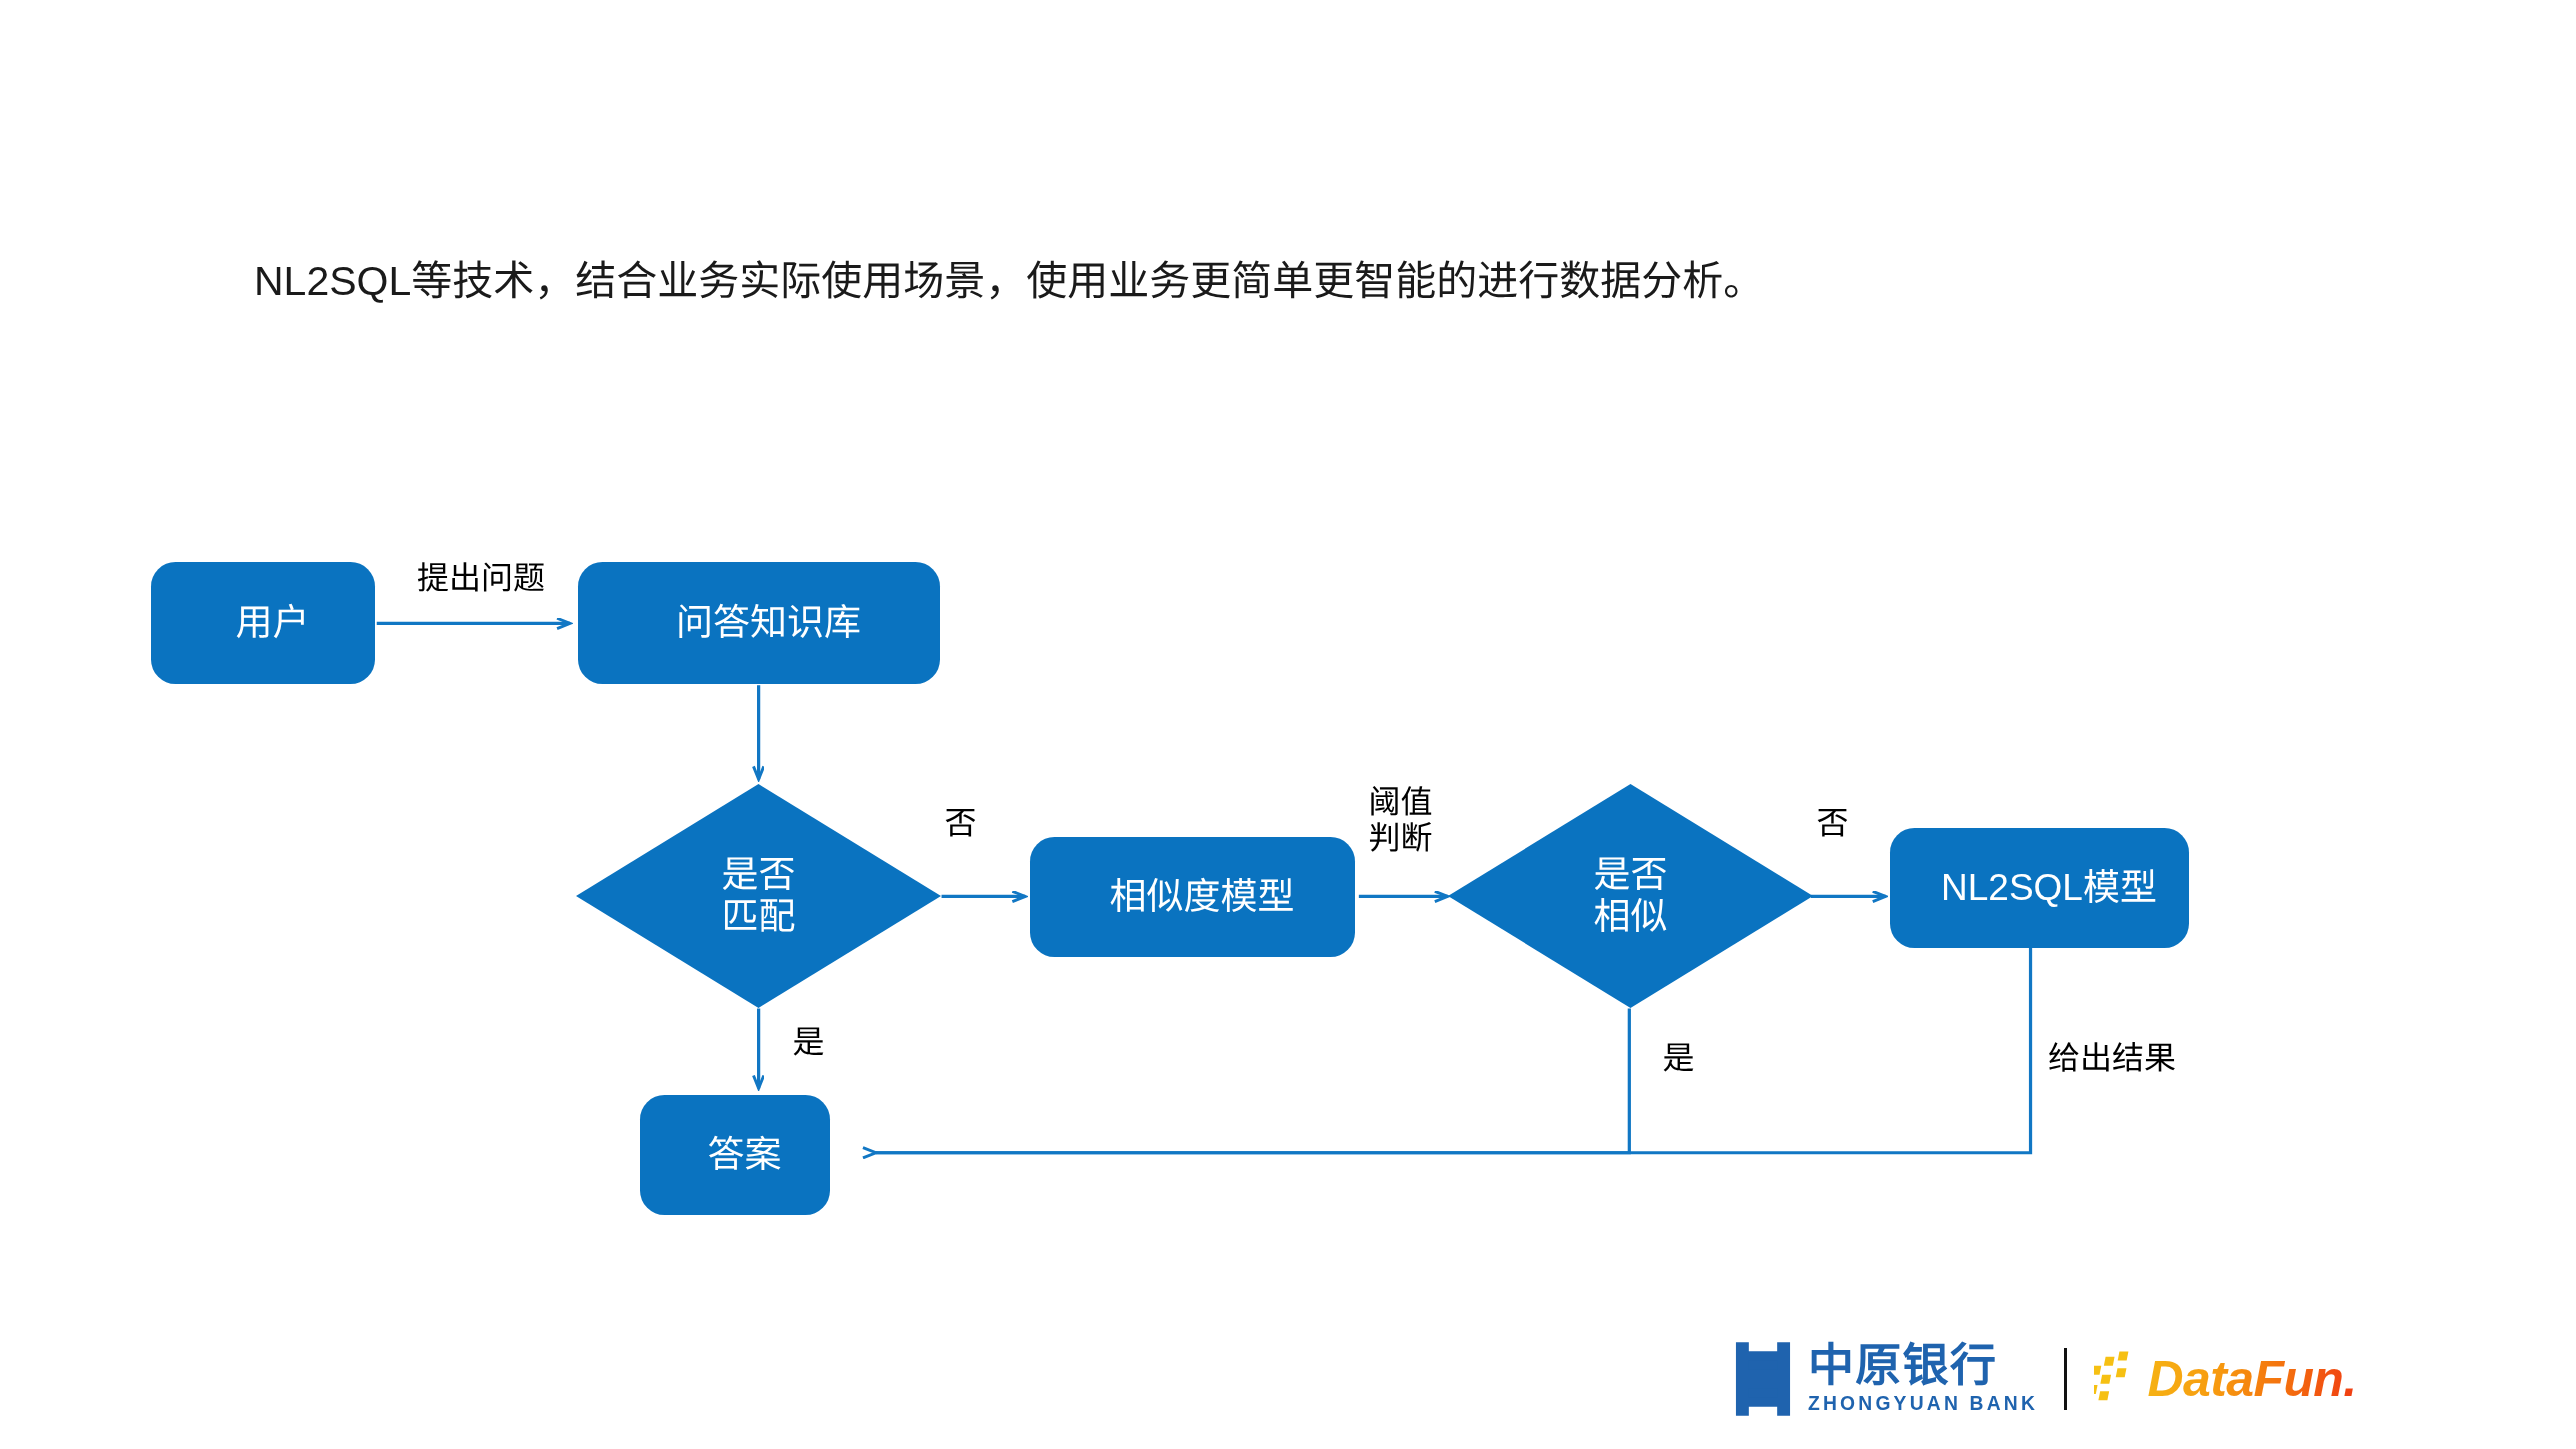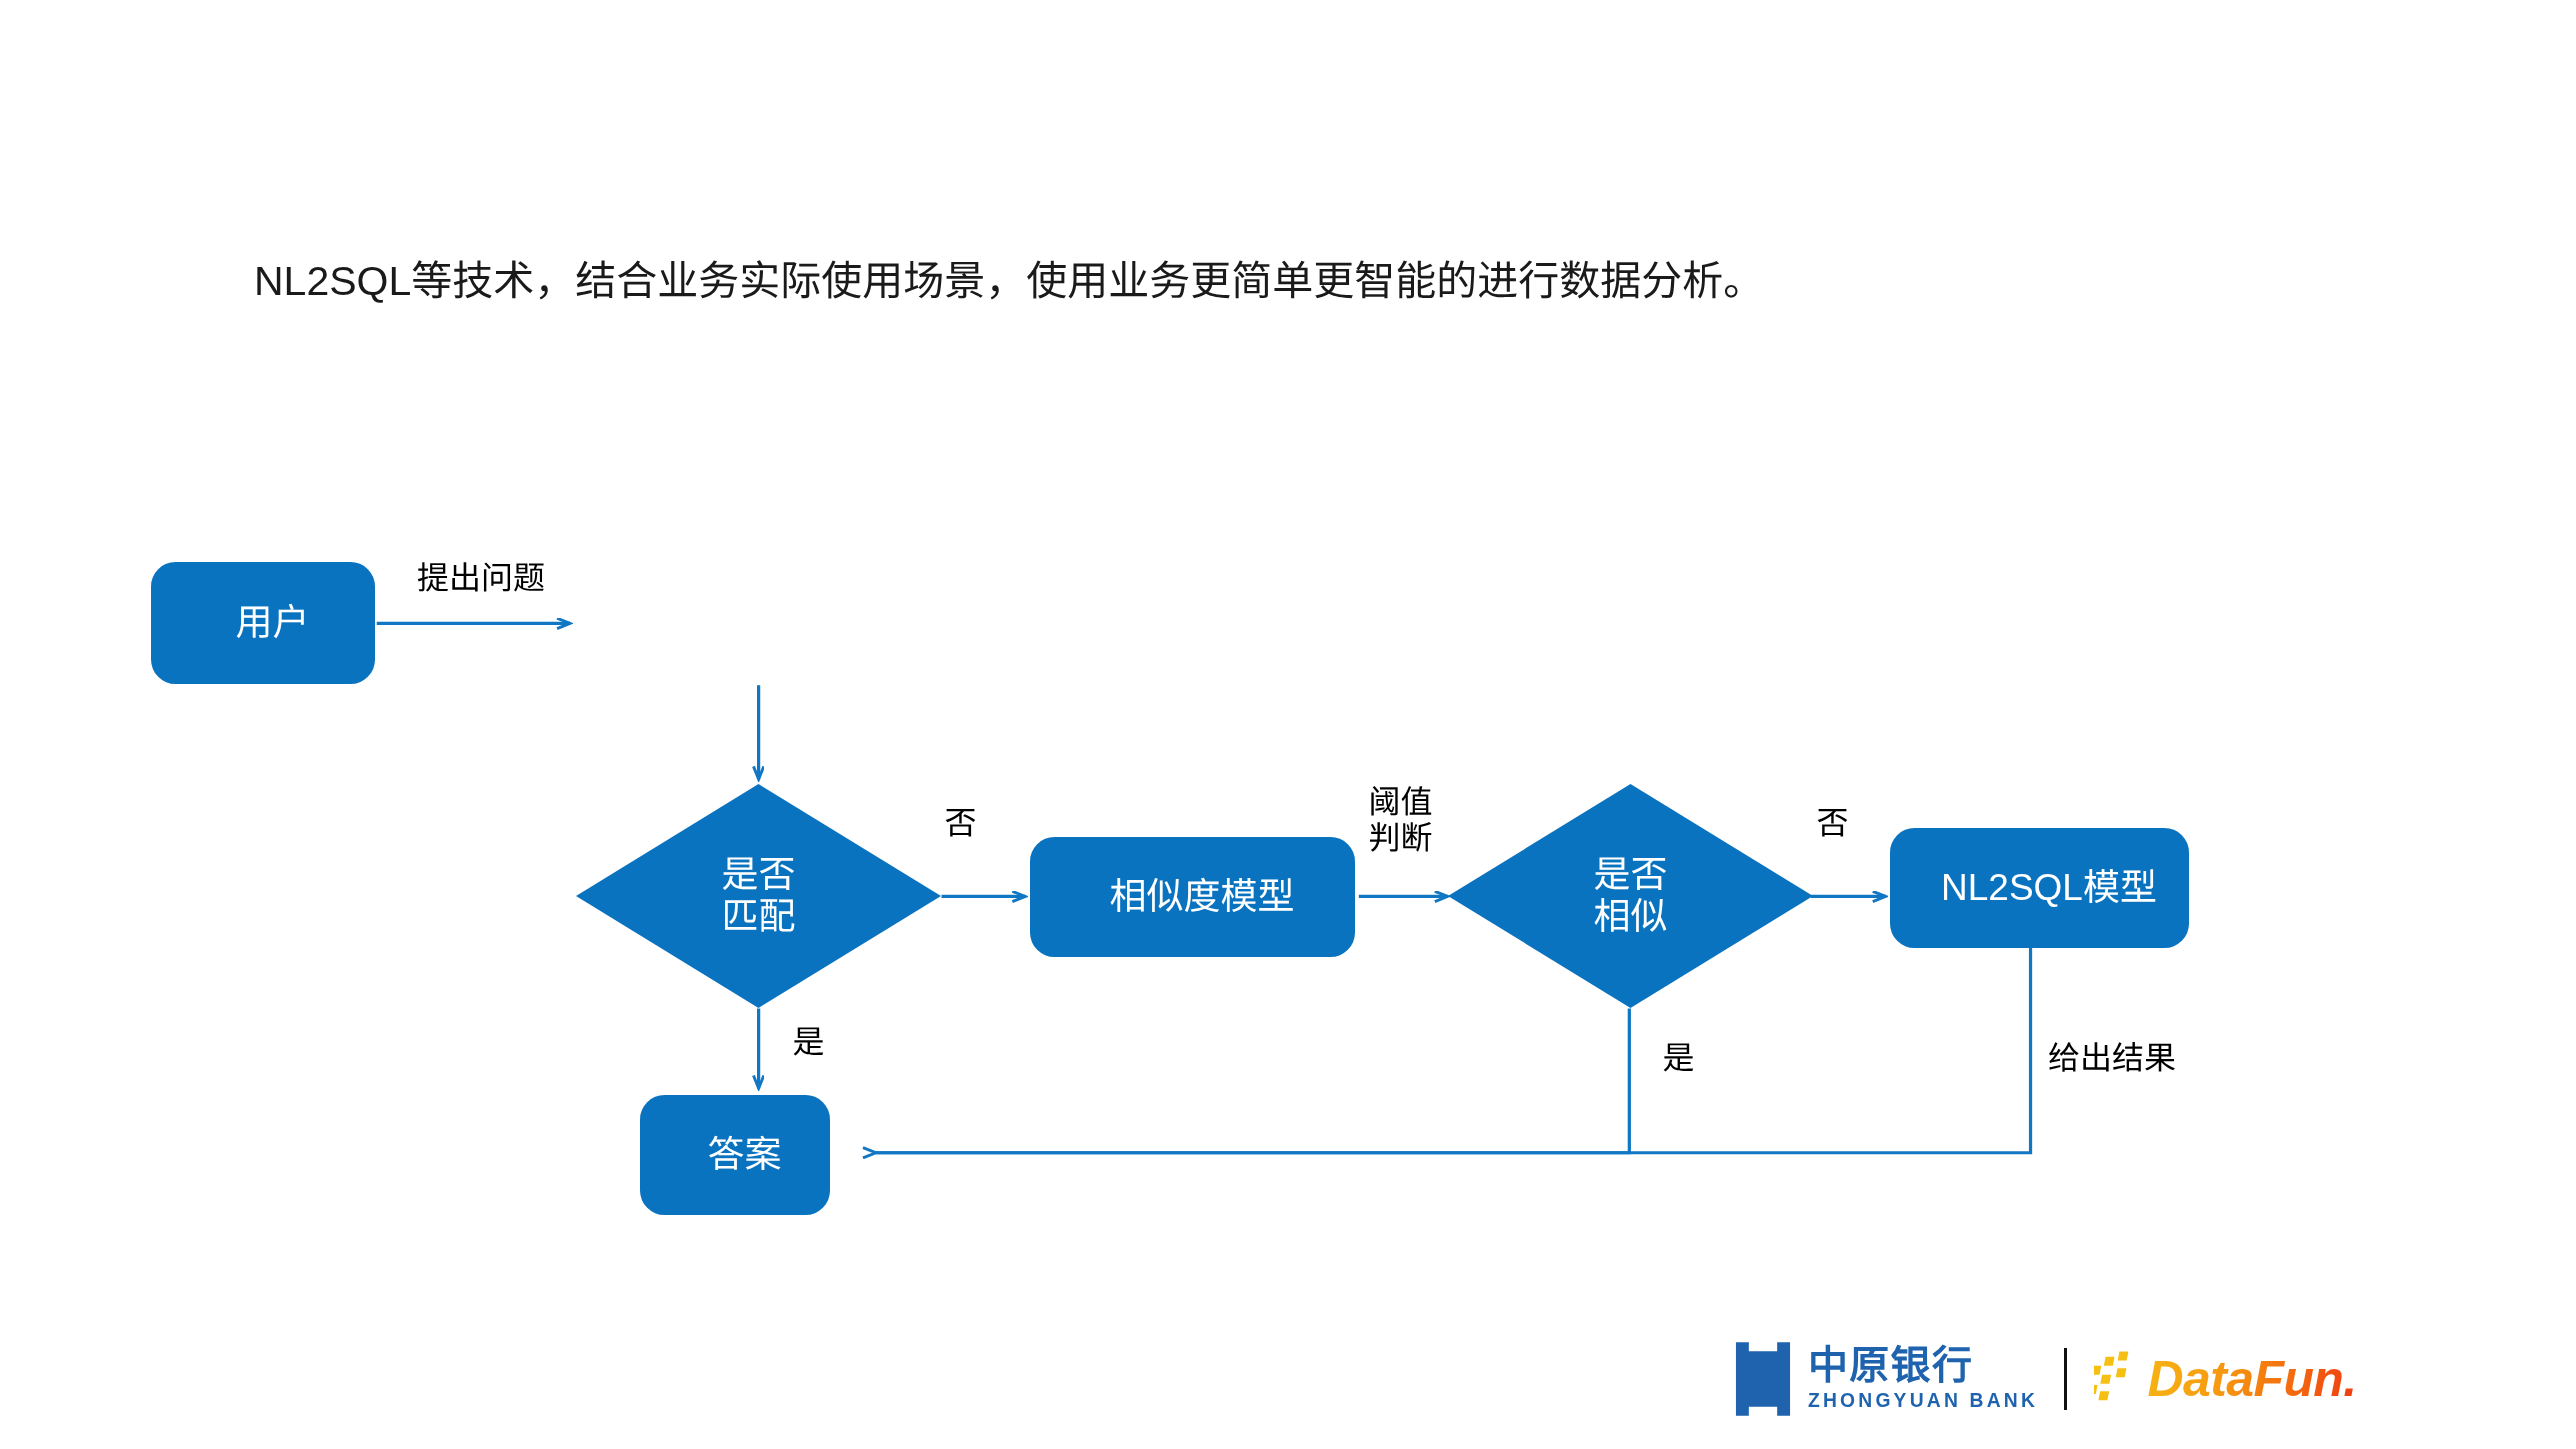--- a/index.html
+++ b/index.html
@@ -184,6 +184,9 @@
 
   <div class="edge-label" style="left:394px; top:560px; width:174px;">提出问题</div>
 
+  <div class="node rounded" style="left:578px; top:562px; width:362px; height:122px;">
+    <span>问答知识库</span>
+  </div>
 
   <div class="diamond-wrap" style="left:576px; top:784px; width:365px; height:224px;">
     <div class="diamond-shape"></div>

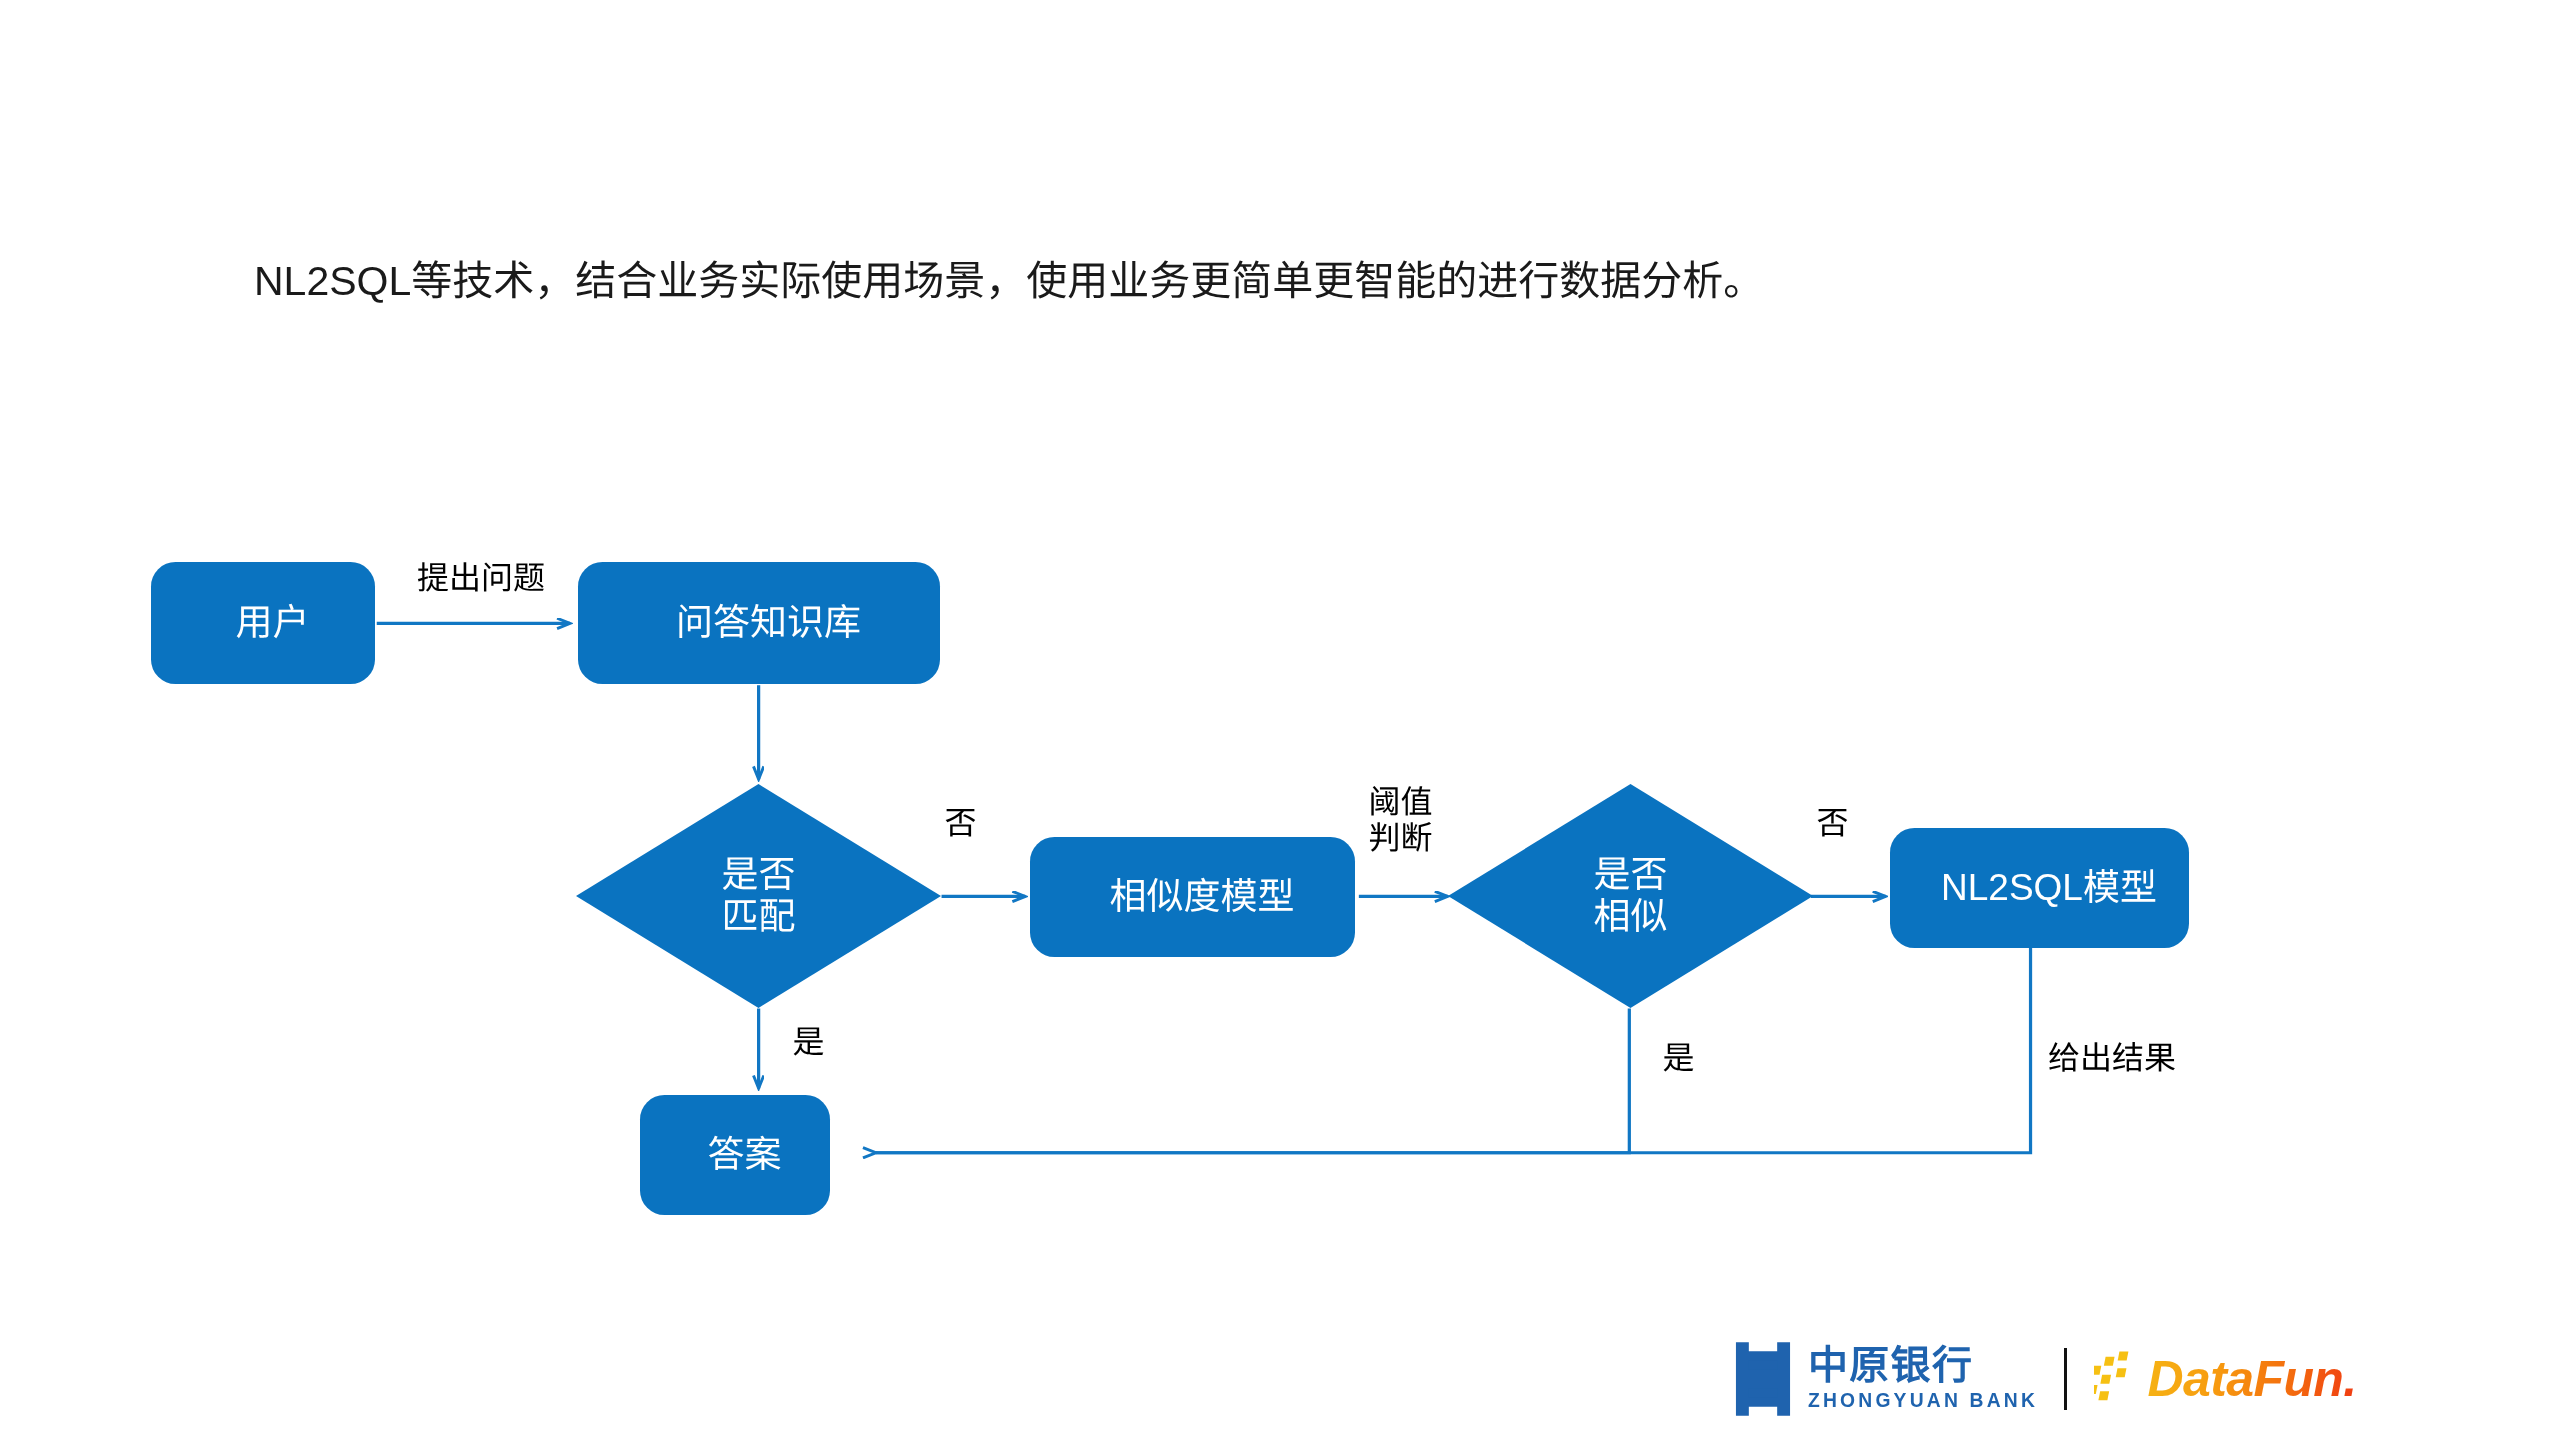--- a/index.html
+++ b/index.html
@@ -108,7 +108,7 @@
   .zy-mark { width: 62px; height: 76px; margin-right: 14px; }
   .zy-text-block { display: flex; flex-direction: column; justify-content: center; }
   .zy-cn {
-    font-size: 40px;
+    font-size: 46px;
     font-weight: bold;
     color: #1F63AE;
     letter-spacing: 1.3px;

